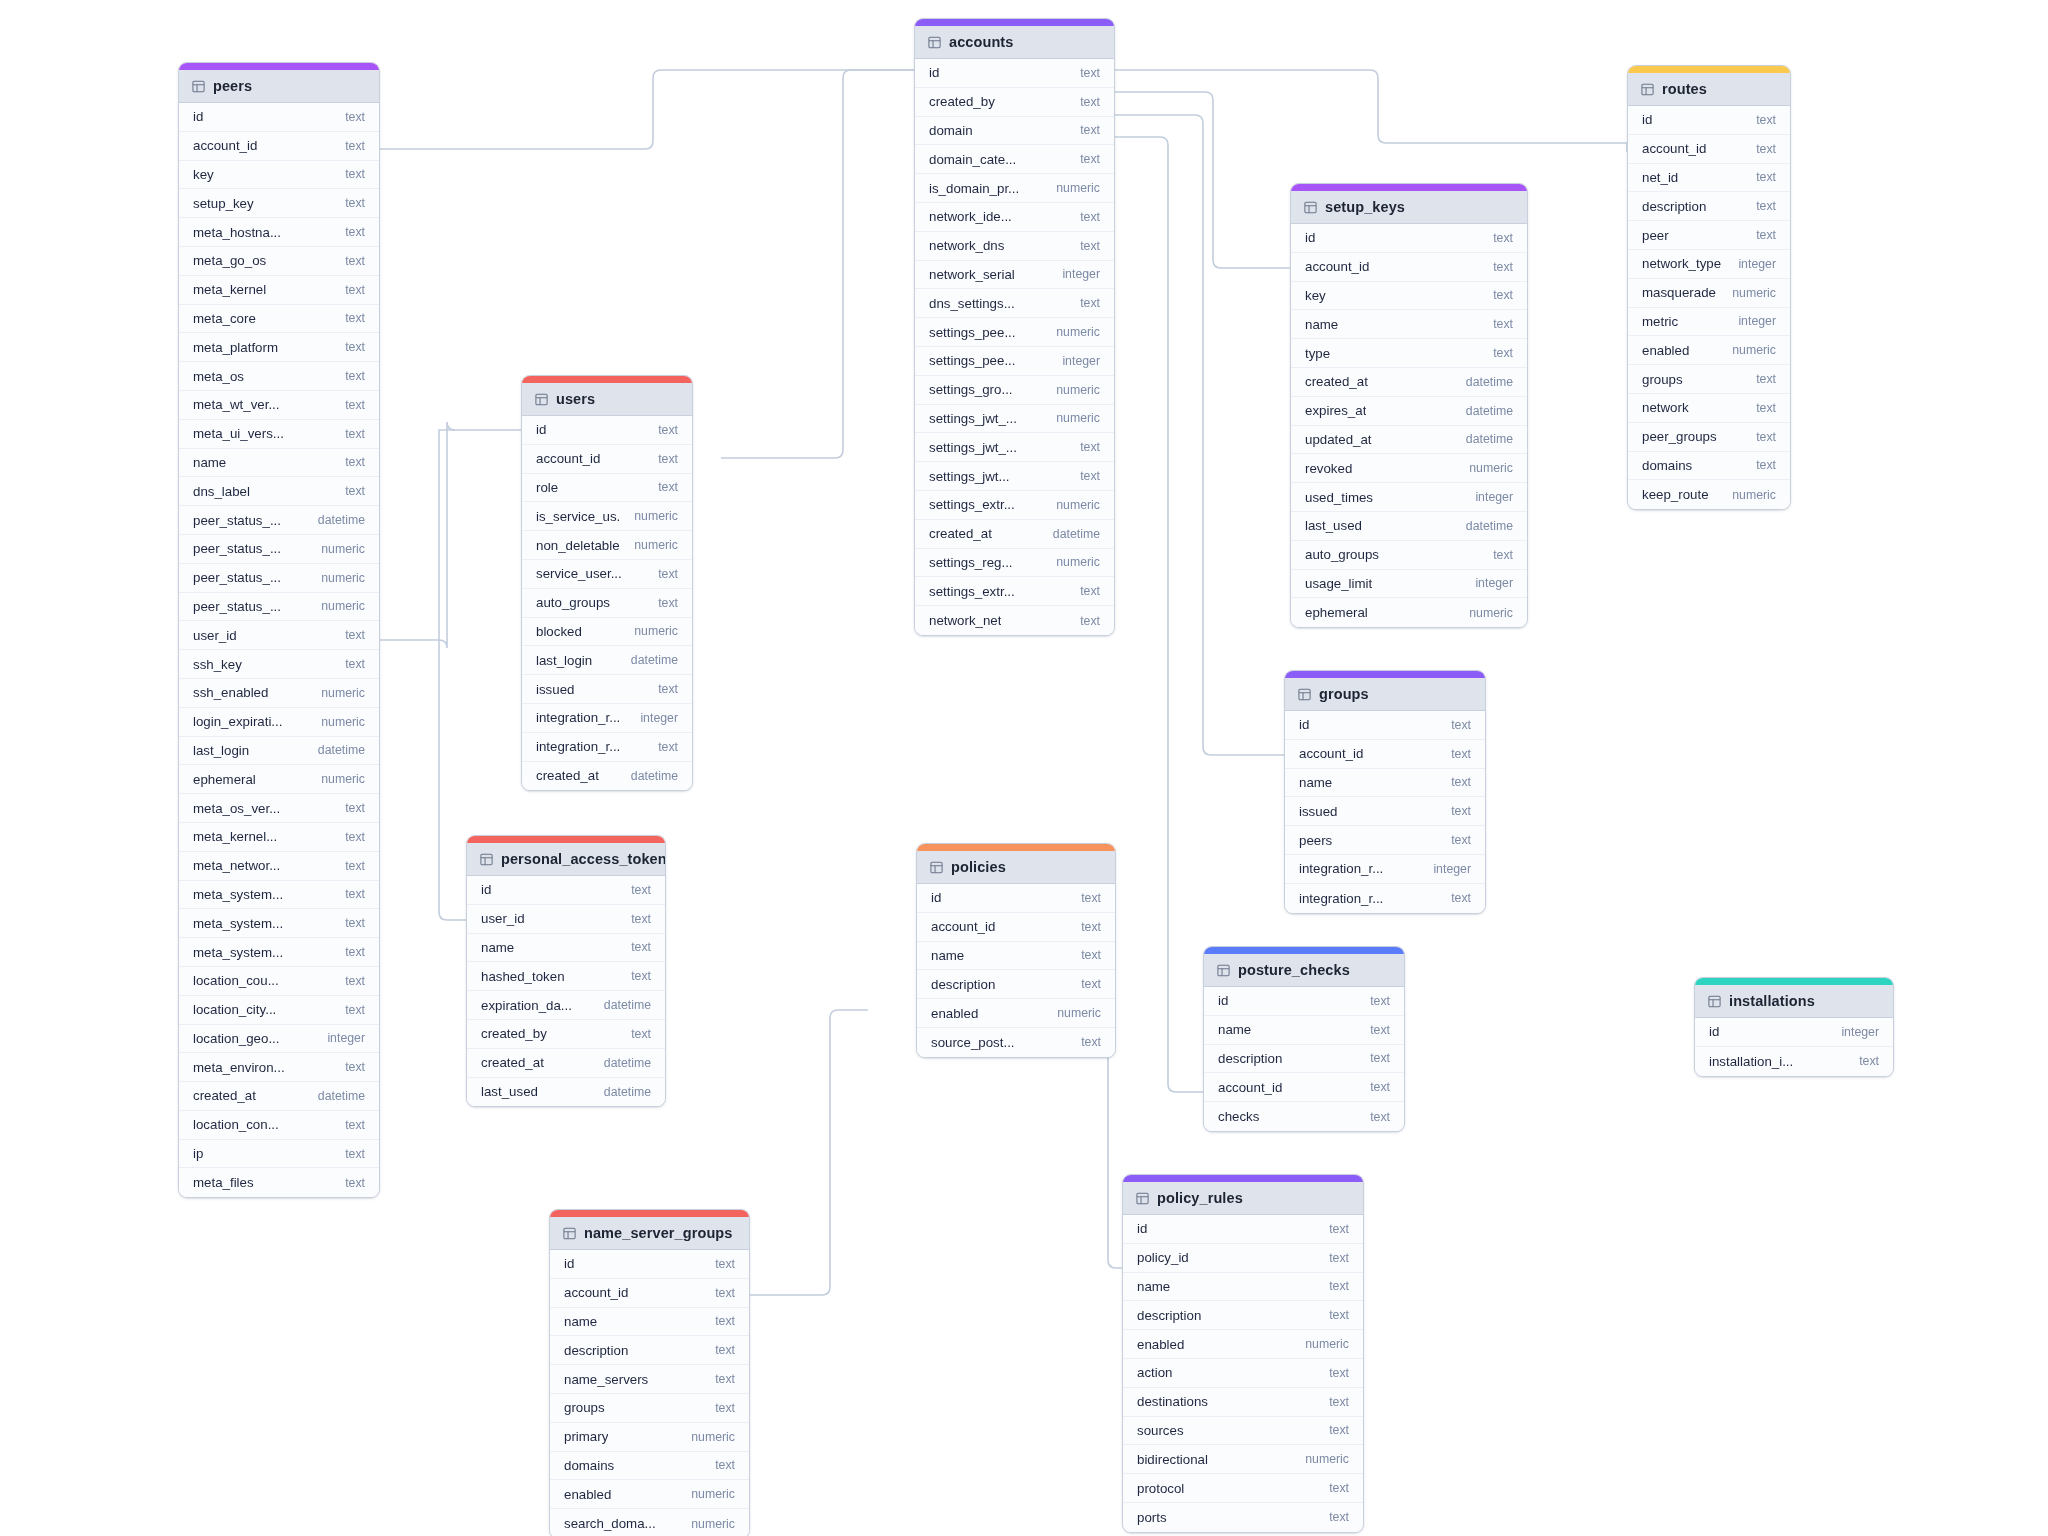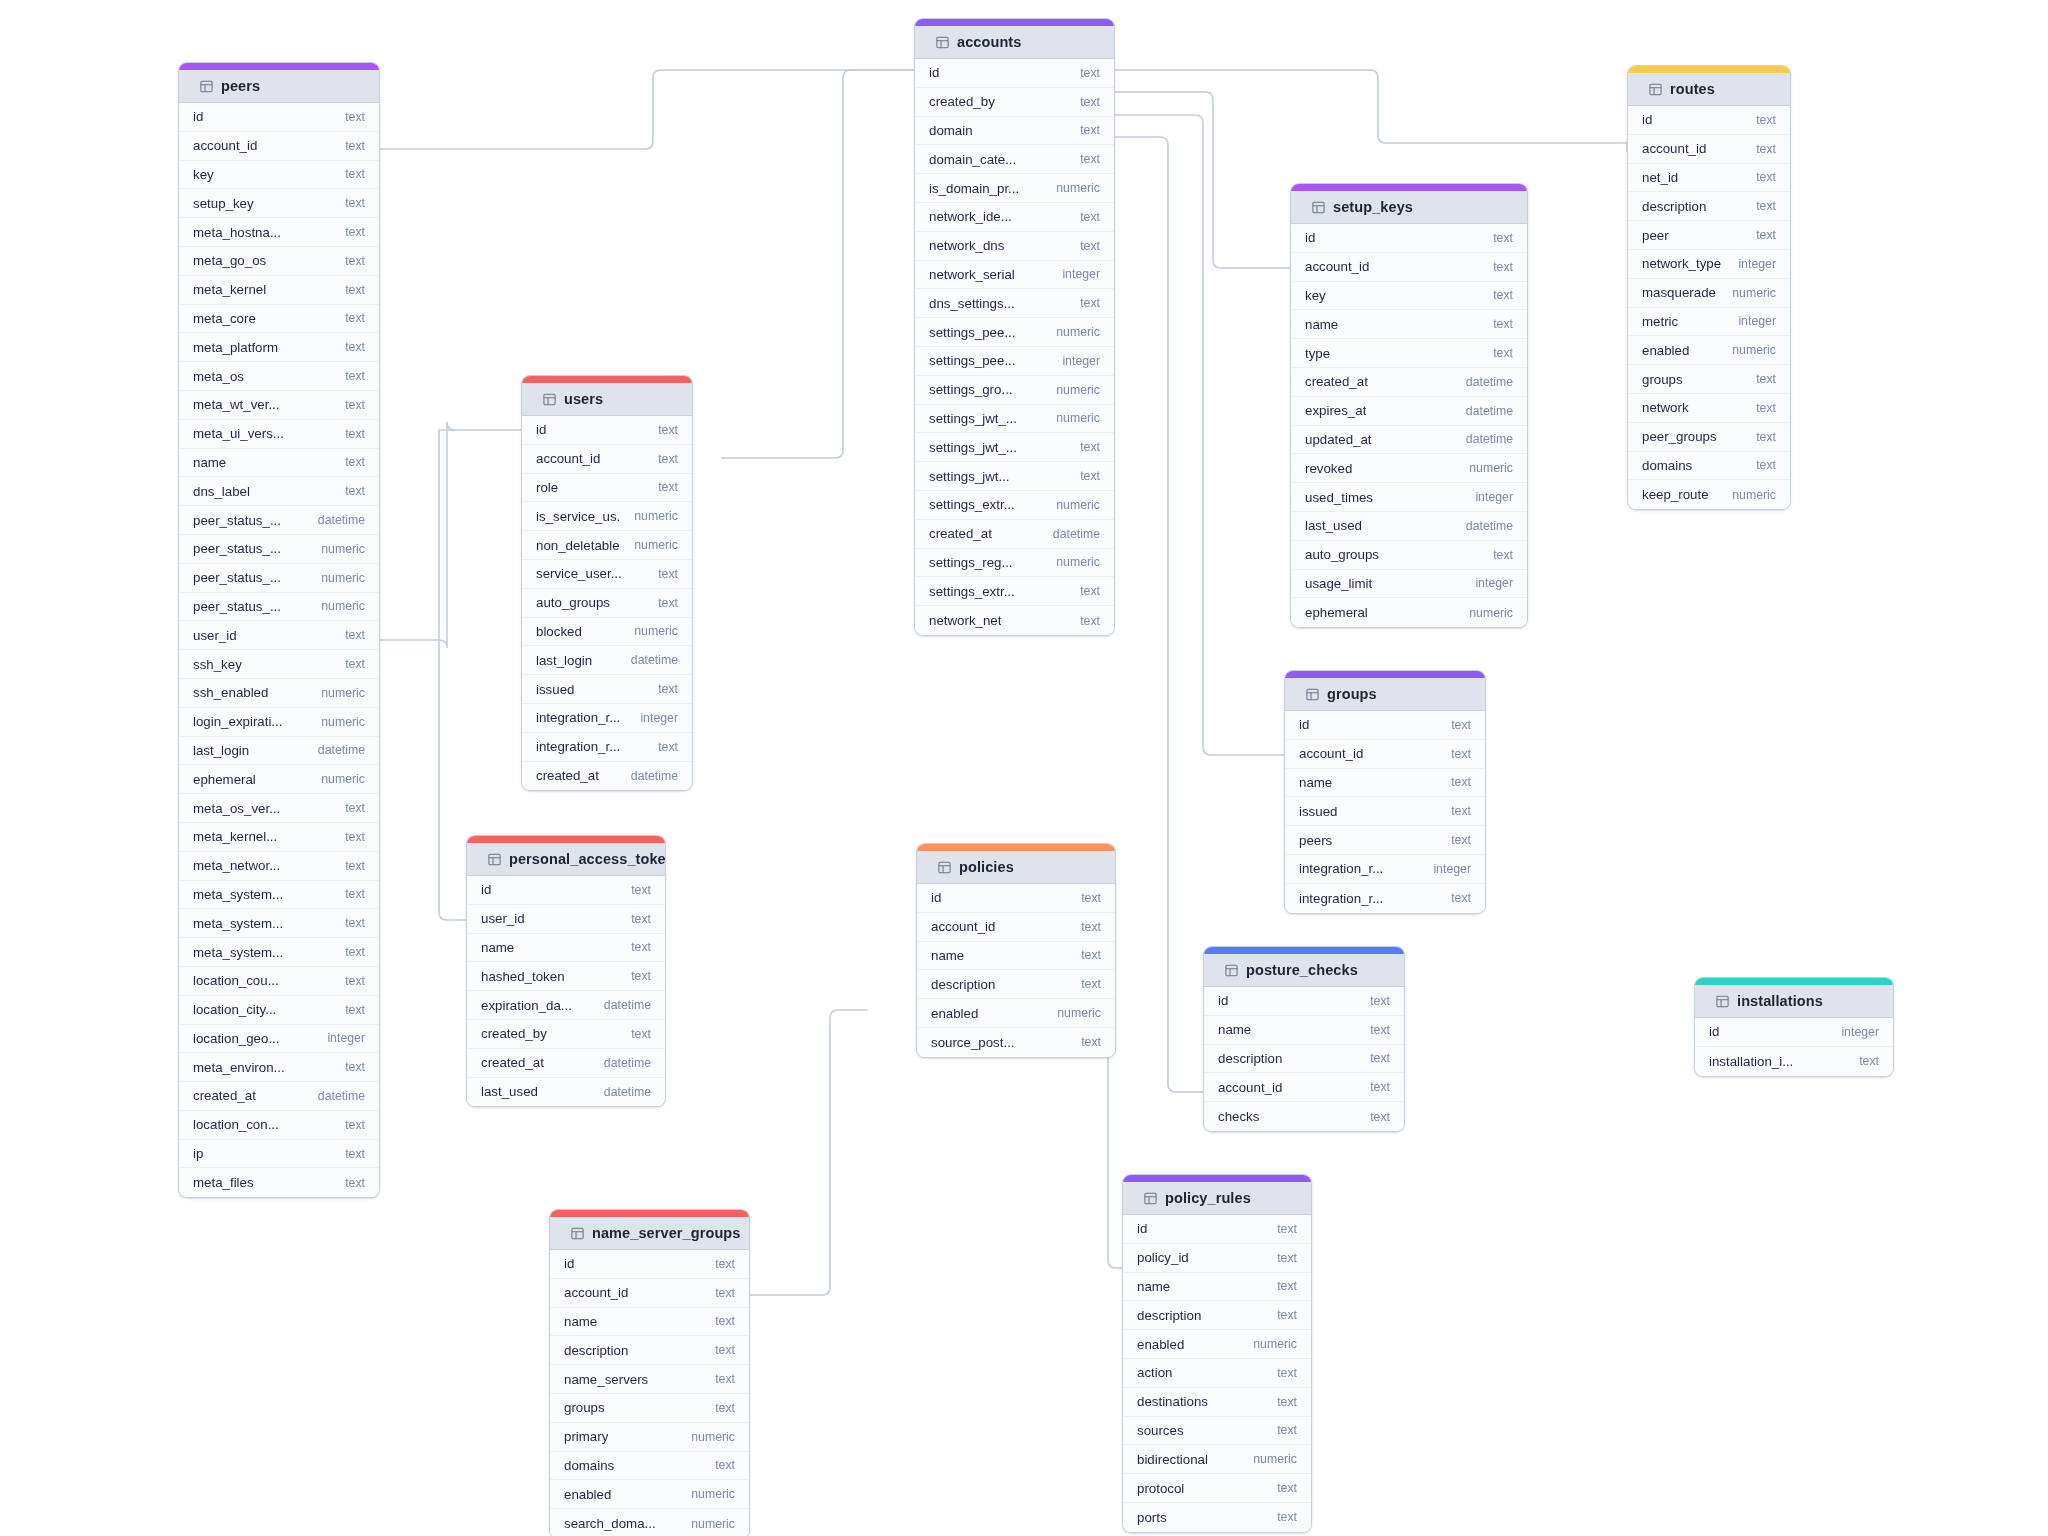--- a/index.html
+++ b/index.html
@@ -48,7 +48,7 @@
     align-items: center;
     gap: 8px;
     height: 33px;
-    padding: 0 21px;
+    padding: 0 13px;
     background: #dfe3ec;
     border-bottom: 1px solid #c8d0de;
     box-sizing: border-box;

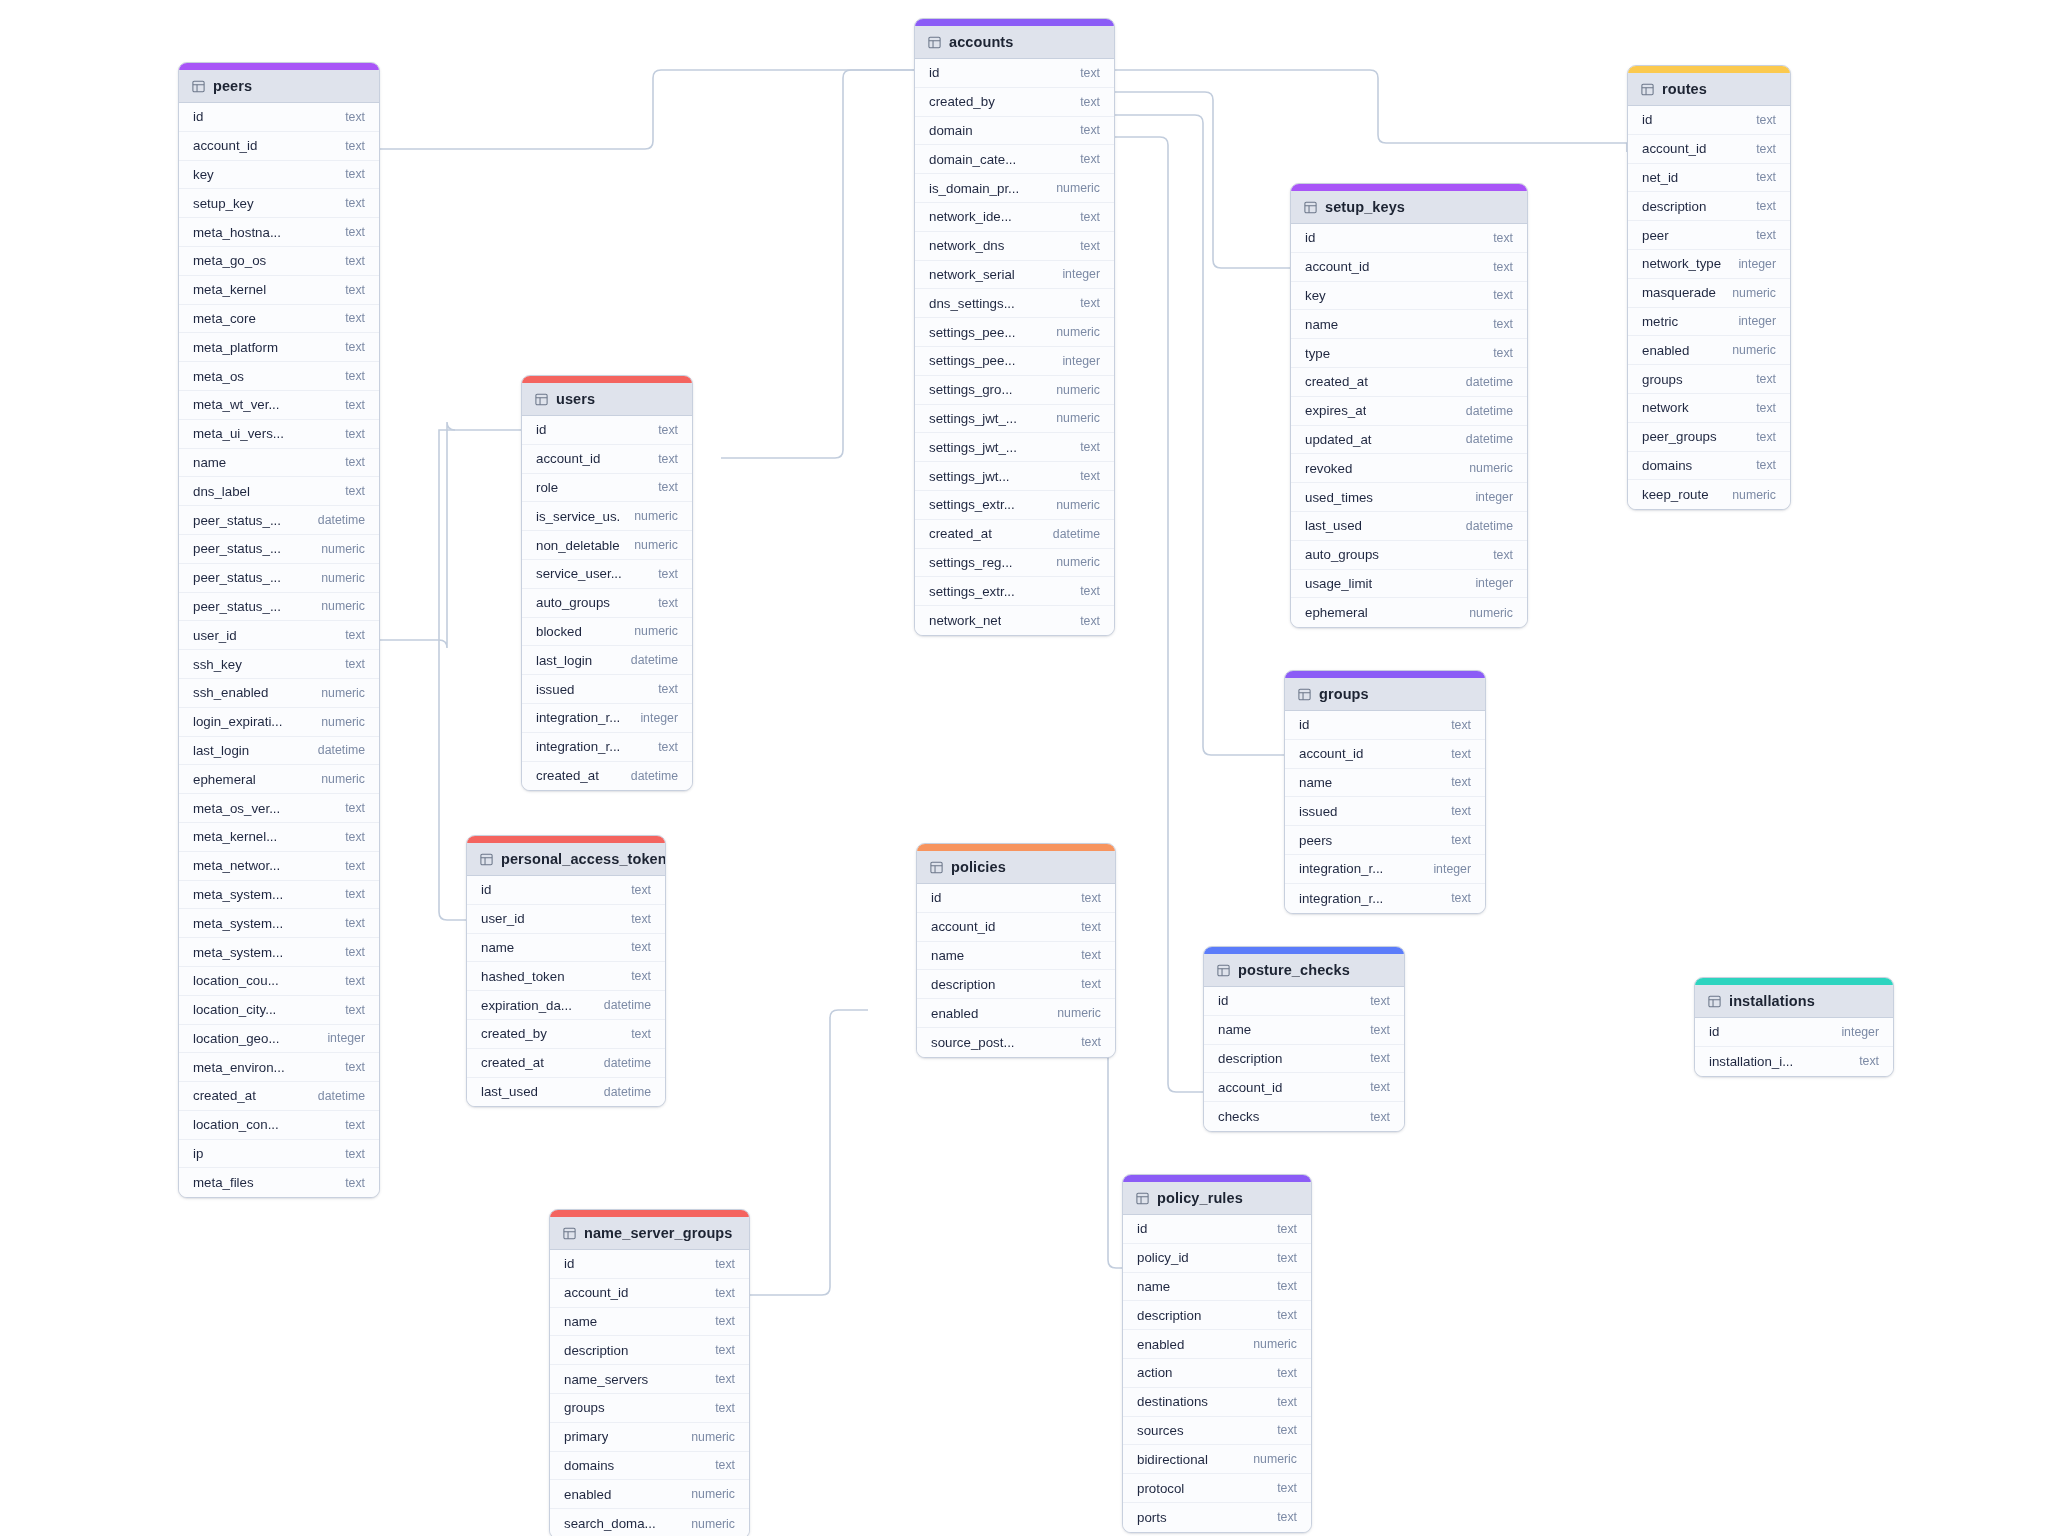--- a/index.html
+++ b/index.html
@@ -777,7 +777,7 @@
         <span class="col-type">numeric</span>
       </div>
     </div>
-    <div class="table-card" style="left: 1122px; top: 1174px; width: 190px;">
+    <div class="table-card" style="left: 1122px; top: 1174px; width: 242px;">
       <span class="accent-bar" style="background: rgb(139, 92, 246);"></span>
       <div class="table-header">
         <svg class="tbl-icon" viewBox="0 0 16 16">

